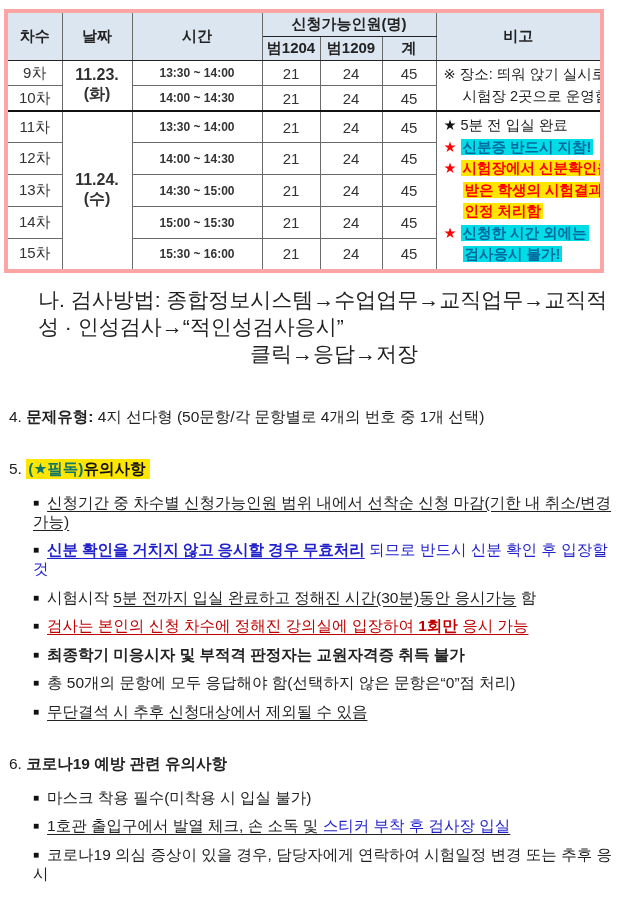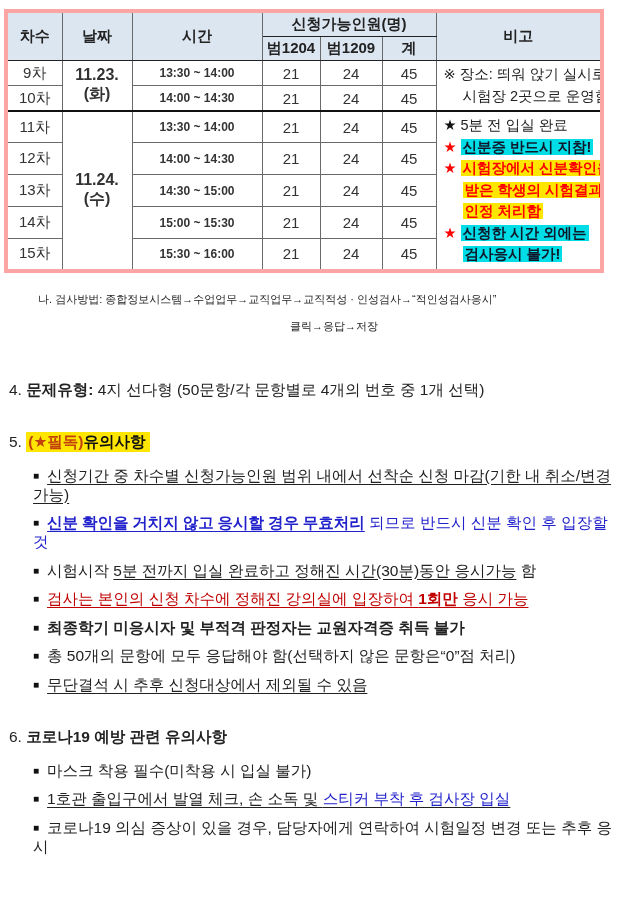--- a/index.html
+++ b/index.html
@@ -36,7 +36,7 @@
   .star-black { color:#111; margin-right:4px; }
   .star-red   { color:#ff0000; margin-right:4px; font-weight:bold; }
   .ref-mark   { color:#222; margin-right:4px; }
-  .hl-cyan   { background:#00dde6; color:#0f172a; font-weight:bold; padding:0 2px; }
+  .hl-cyan   { background:#00dde6; color:#0369a1; font-weight:bold; padding:0 2px; }
   .hl-yellow { background:#ffe600; color:#ff0000; font-weight:bold; padding:0 2px; }
 
   

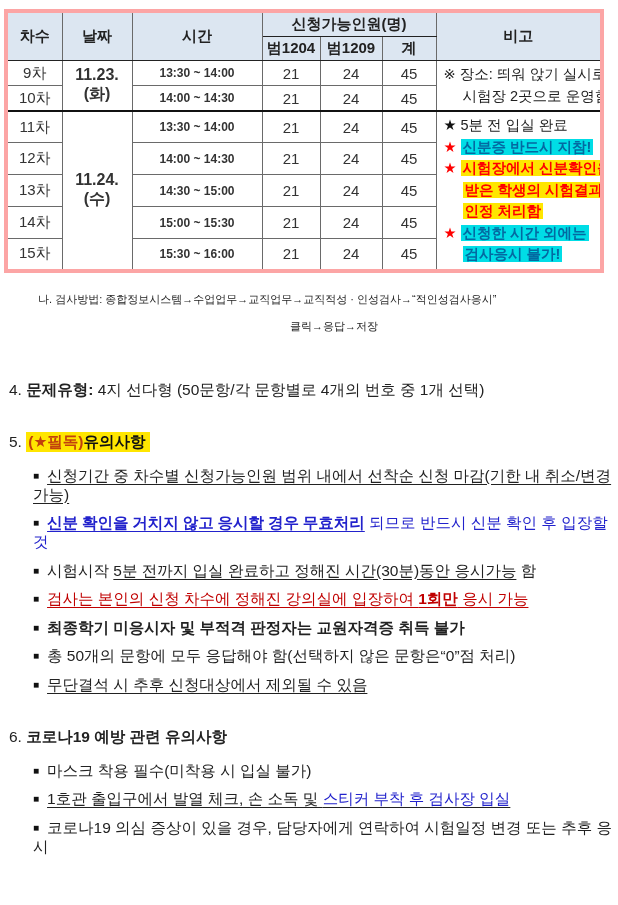--- a/index.html
+++ b/index.html
@@ -40,7 +40,7 @@
   .hl-yellow { background:#ffe600; color:#ff0000; font-weight:bold; padding:0 2px; }
 
   
-  .method { margin:13px 0 0 34px; font-size:11px; line-height:27px; color:#222; }
+  .method { margin:13px 0 0 34px; font-size:21px; line-height:27px; color:#222; }
   .method .cont { margin-left:12px;text-align:center; }
   .sec-head { margin:0 0 0 5px; font-size:15.5px; color:#222; }
   #sec4 { margin-top:40px; }

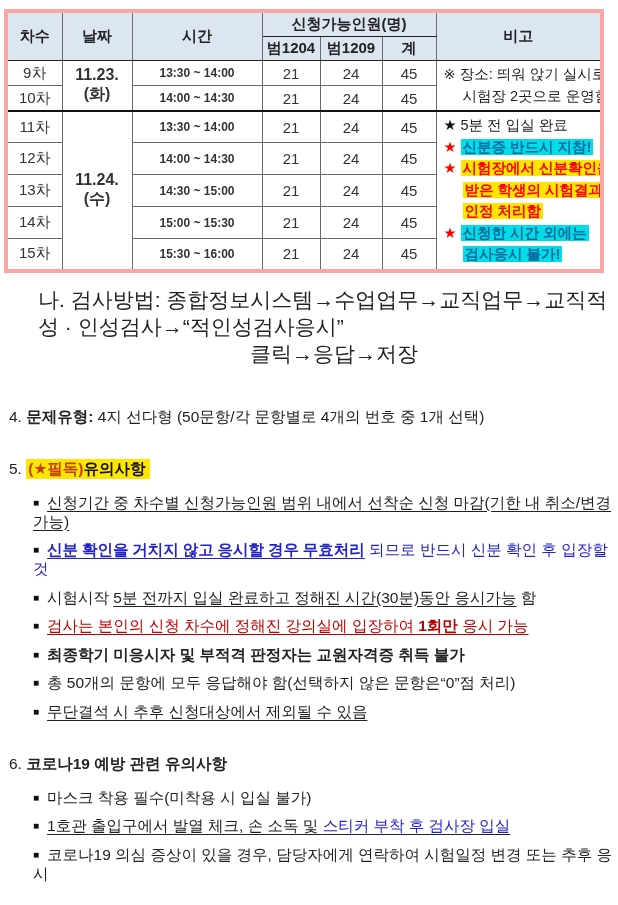--- a/index.html
+++ b/index.html
@@ -53,7 +53,7 @@
   .blue-b { color:#2222cc; font-weight:bold;font-family:Liberation Serif, serif; }
   .u { text-decoration:underline; text-underline-offset:3px; }
   .hl-title { background:#ffe600; padding:1px 5px 2px 2px; font-weight:bold; }
-  .hl-title .t-red { color:#c2410c;text-align:center; }
+  .hl-title .t-red { color:#0f766e;text-align:center; }
   .hl-title .t-black { color:#111; }
   ul.bullets { list-style:none; margin:13px 0 0 29px; padding:0; }
   ul.bullets li { margin-bottom:9.5px; font-size:15.5px; line-height:19px; color:#222; }

